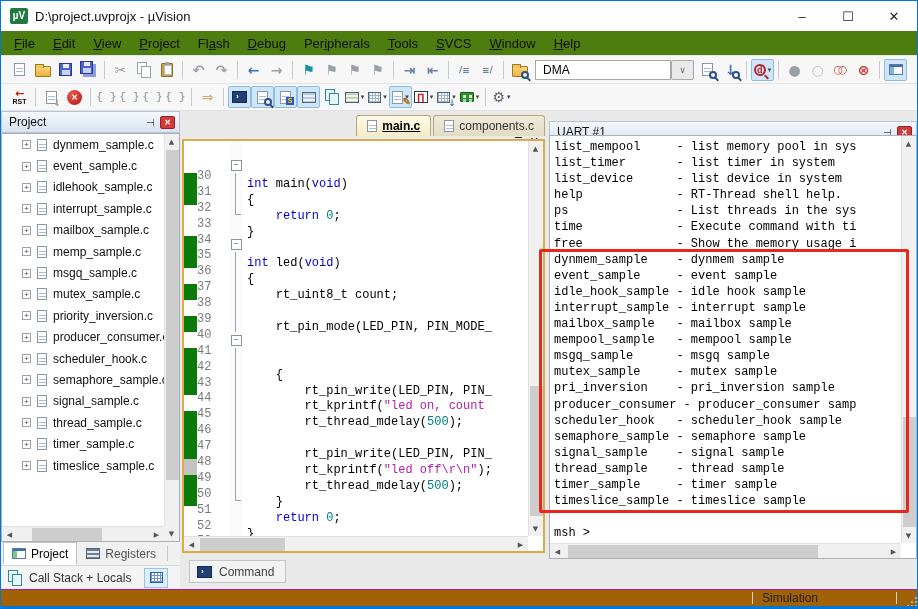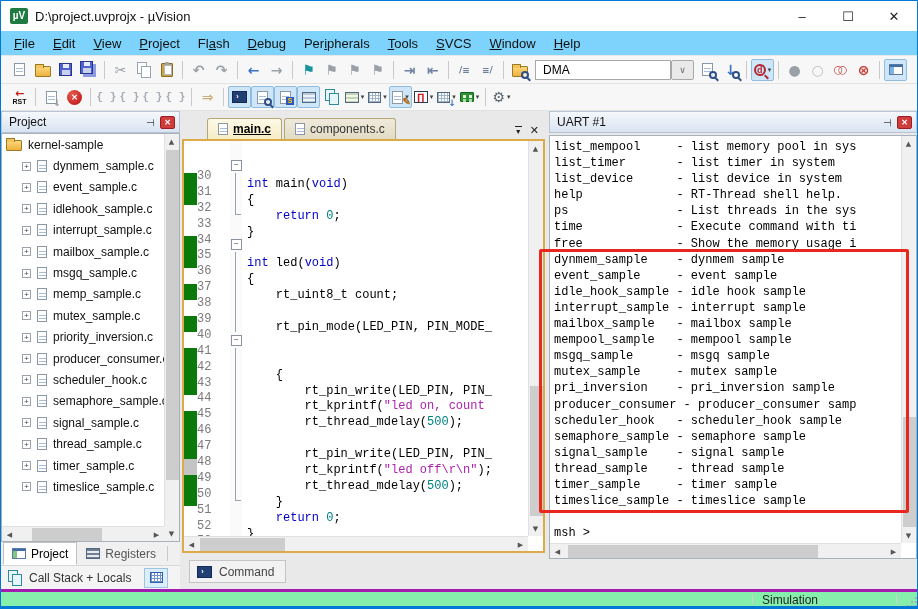--- a/index.html
+++ b/index.html
@@ -17,7 +17,7 @@
   .wbtn{width:46px;height:30px;display:flex;align-items:center;justify-content:center;font-size:13px;color:#222;}
 
   
-  #menubar{height:25px;background:#7dd3fc;display:flex;align-items:center;border-bottom:1px solid #e6e6e6;padding-left:4px;}
+  #menubar{height:25px;background:#4d7c0f;display:flex;align-items:center;border-bottom:1px solid #e6e6e6;padding-left:4px;}
   .menu-item{padding:3px 9px;font-size:13px;color:#111;white-space:nowrap;}
   .menu-item u{text-decoration:underline;}
 

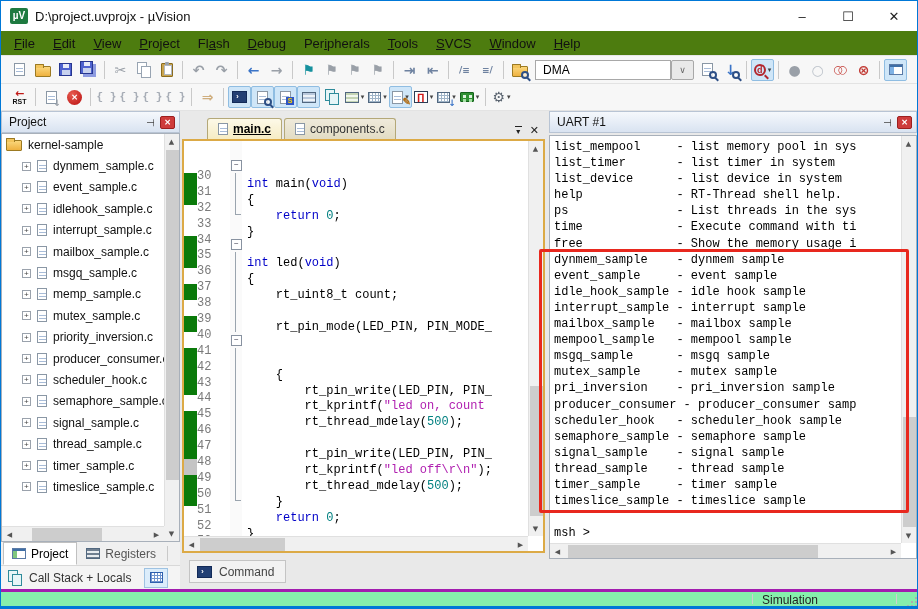--- a/index.html
+++ b/index.html
@@ -111,7 +111,7 @@
 
   
   #center{position:absolute;left:181px;top:0;width:365px;bottom:0;}
-  #etabs{position:absolute;left:15px;right:0;top:4px;height:24px;display:flex;align-items:flex-end;padding-left:10px;}
+  #etabs{position:absolute;left:4px;right:0;top:4px;height:24px;display:flex;align-items:flex-end;padding-left:10px;flex-direction:column;}
   .etab{display:flex;align-items:center;gap:5px;height:21px;padding:0 10px;font-size:12px;border:1px solid #b4a878;border-bottom:none;border-radius:3px 3px 0 0;background:linear-gradient(#efeadb,#e2dcc4);color:#333;margin-right:2px;}
   .etab.active{background:linear-gradient(#fdf9e8,#f6ecc4);font-weight:bold;text-decoration:underline;color:#000;}
   .etab .g-page{width:10px;height:12px;}

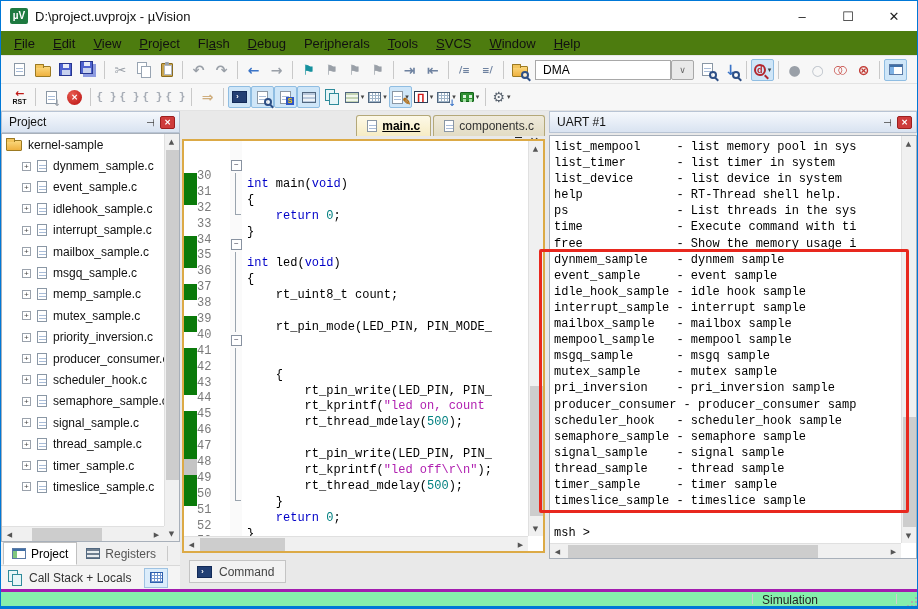--- a/index.html
+++ b/index.html
@@ -139,7 +139,7 @@
 
   
   #right{position:absolute;left:548px;right:0;top:0;bottom:0;}
-  #right .phead{margin-top:0;}
+  #right .phead{margin-top:10px;}
   #uartbox{position:absolute;left:0;right:0;top:24px;height:424px;background:#fff;border:1px solid #a8b0ba;overflow:hidden;}
   #uart-pre{margin:0;padding:3px 0 0 4px;font:12px/16.1px "Liberation Mono",monospace;color:#000;}
 

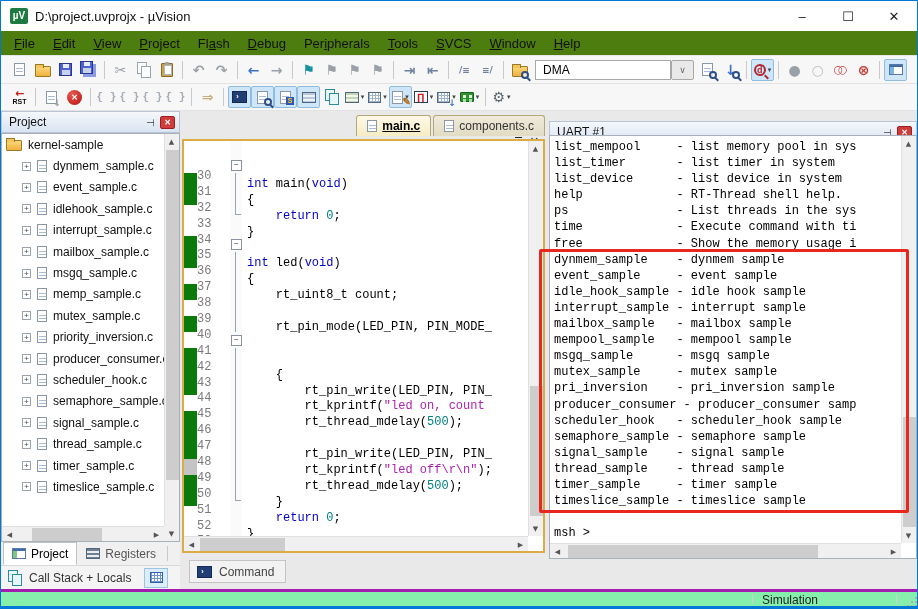--- a/index.html
+++ b/index.html
@@ -385,10 +385,6 @@
       </div>
       <div id="tree">
         <div id="tree-rows">
-            <div class="trow root">
-              <i class="g-folder"></i>
-              <span>kernel-sample</span>
-            </div>
             <div class="trow">
               <i class="exp"></i>
               <i class="g-page"></i>

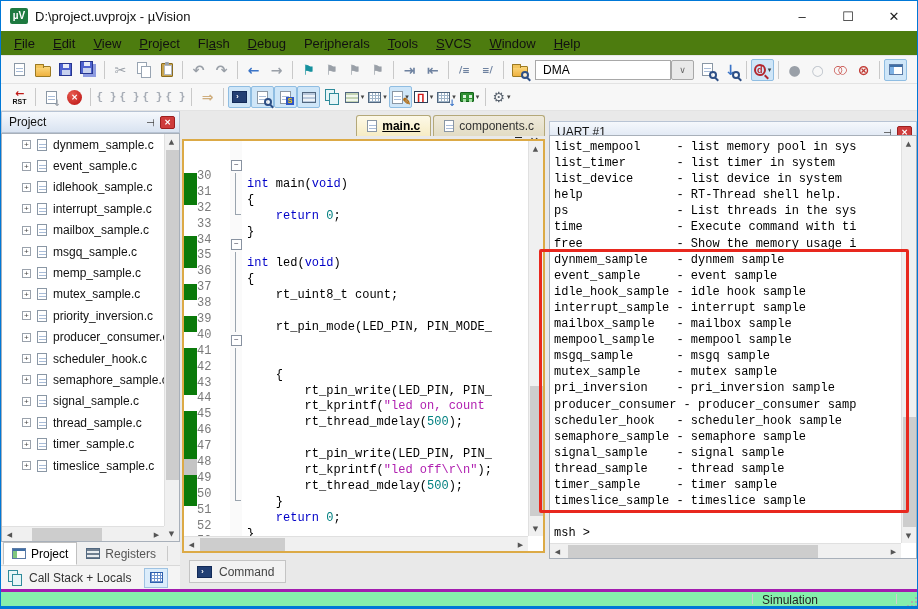--- a/index.html
+++ b/index.html
@@ -413,12 +413,12 @@
             <div class="trow">
               <i class="exp"></i>
               <i class="g-page"></i>
+              <span>memp_sample.c</span>
+            </div>
+            <div class="trow">
+              <i class="exp"></i>
+              <i class="g-page"></i>
               <span>msgq_sample.c</span>
-            </div>
-            <div class="trow">
-              <i class="exp"></i>
-              <i class="g-page"></i>
-              <span>memp_sample.c</span>
             </div>
             <div class="trow">
               <i class="exp"></i>

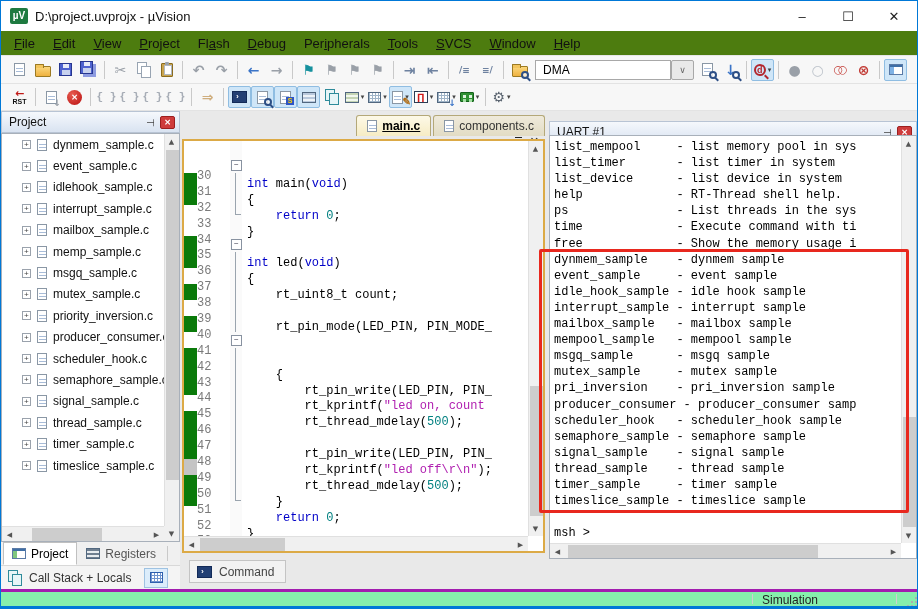--- a/index.html
+++ b/index.html
@@ -155,7 +155,7 @@
   #red-rect{position:absolute;left:538px;top:138px;width:370px;height:264px;border:3px solid #e8281e;border-radius:2px;z-index:20;}
 
   
-  #statusbar{position:absolute;left:0;right:0;bottom:0;height:17px;background:#86efac;border-top:3px solid #a21caf;font-size:12px;color:#222;}
+  #statusbar{position:absolute;left:0;right:0;bottom:0;height:17px;background:#a16207;border-top:1px solid #a21caf;font-size:12px;color:#222;}
   .st-sep{position:absolute;top:2px;bottom:2px;width:1px;background:#d0d0d0;}
   #st-mode{position:absolute;left:761px;top:1px;}
   .grip{position:absolute;right:4px;bottom:3px;width:2px;height:2px;background:#aeaeae;box-shadow:-4px 4px 0 #aeaeae,0 4px 0 #aeaeae,4px 4px 0 #aeaeae,4px 0 0 #aeaeae,4px -4px 0 #aeaeae;}

